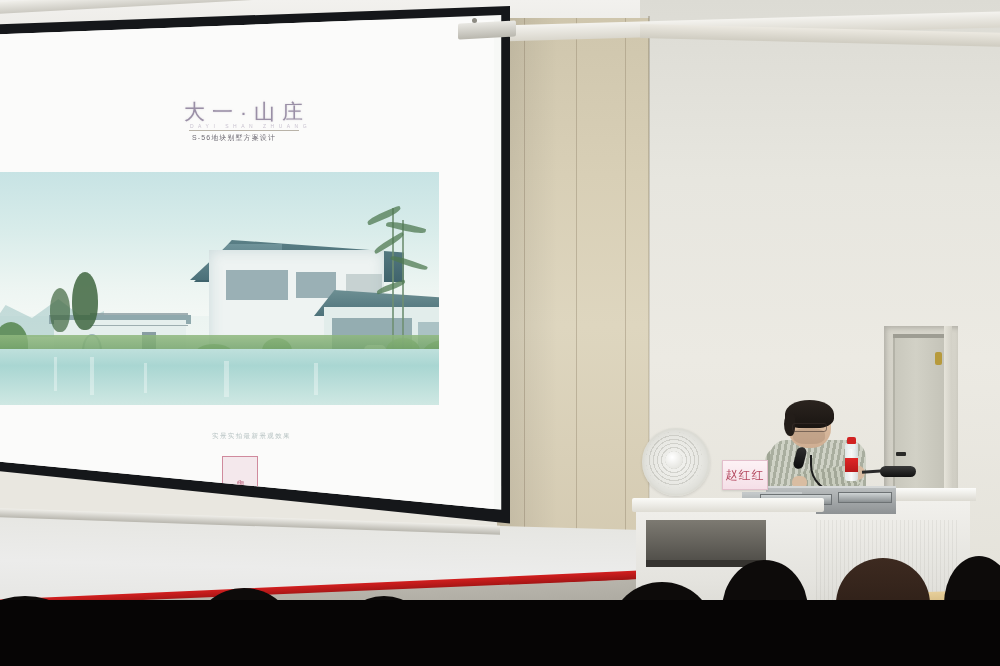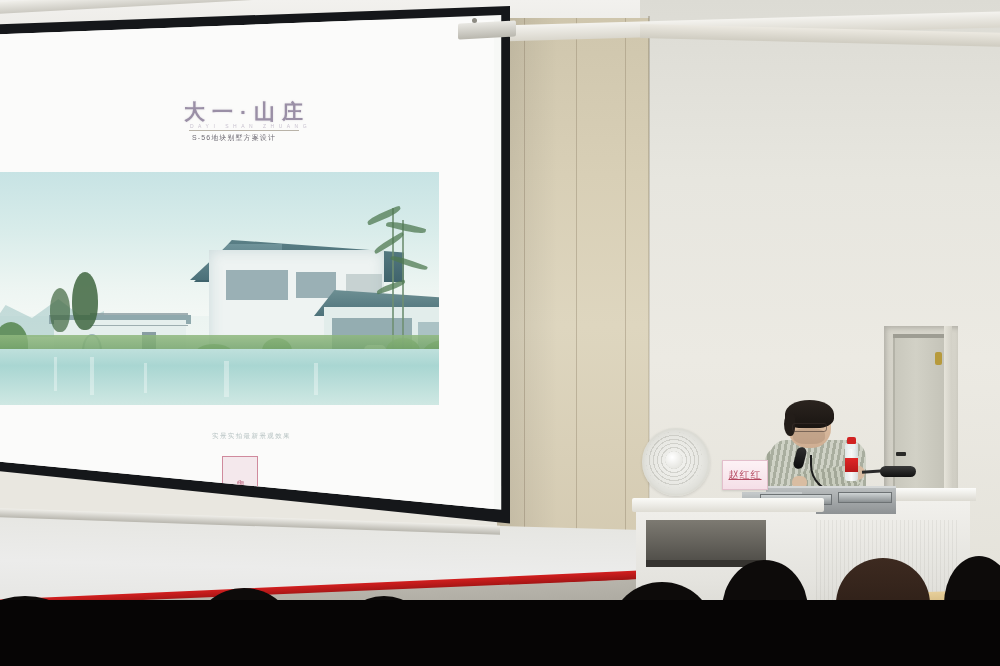--- a/index.html
+++ b/index.html
@@ -108,7 +108,7 @@
   #slide-title{
     position:absolute;left:190px;top:78px;
     font-size:21px;letter-spacing:7px;
-    color:#9a8fa6;font-weight:700;
+    color:#9a8fa6;font-weight:400;
     text-shadow:0 0 2px rgba(154,143,166,.35);
     white-space:nowrap;
   }

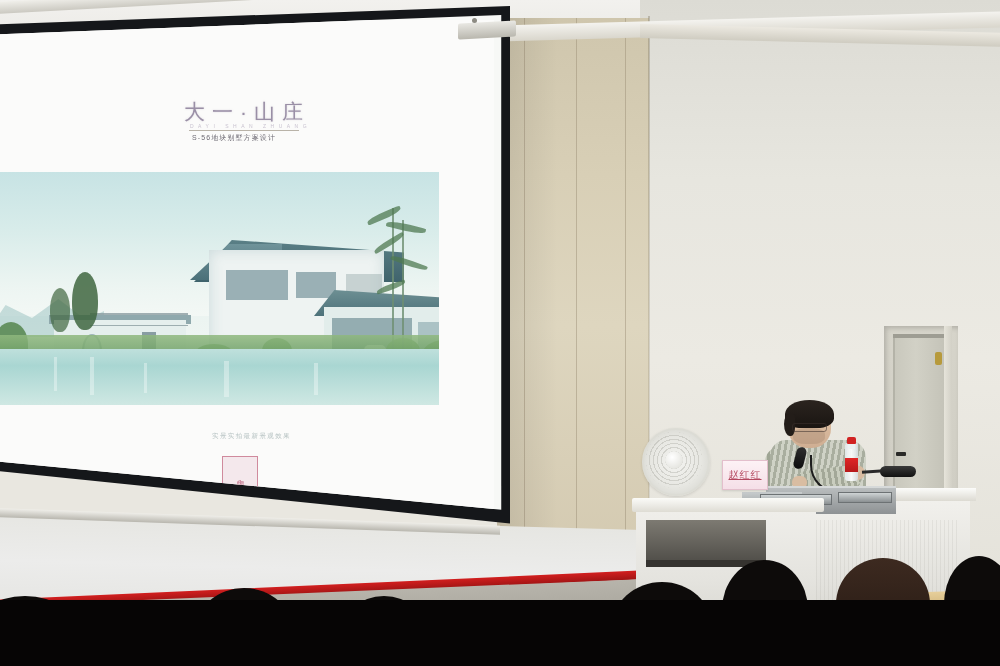--- a/index.html
+++ b/index.html
@@ -269,7 +269,7 @@
     box-shadow:0 1px 2px rgba(0,0,0,.12);
   }
   #name-card-text{
-    font-size:10px;letter-spacing:1px;color:#b4485f;white-space:nowrap;text-decoration:underline;
+    font-size:12px;letter-spacing:1px;color:#b4485f;white-space:nowrap;
   }
 
   

